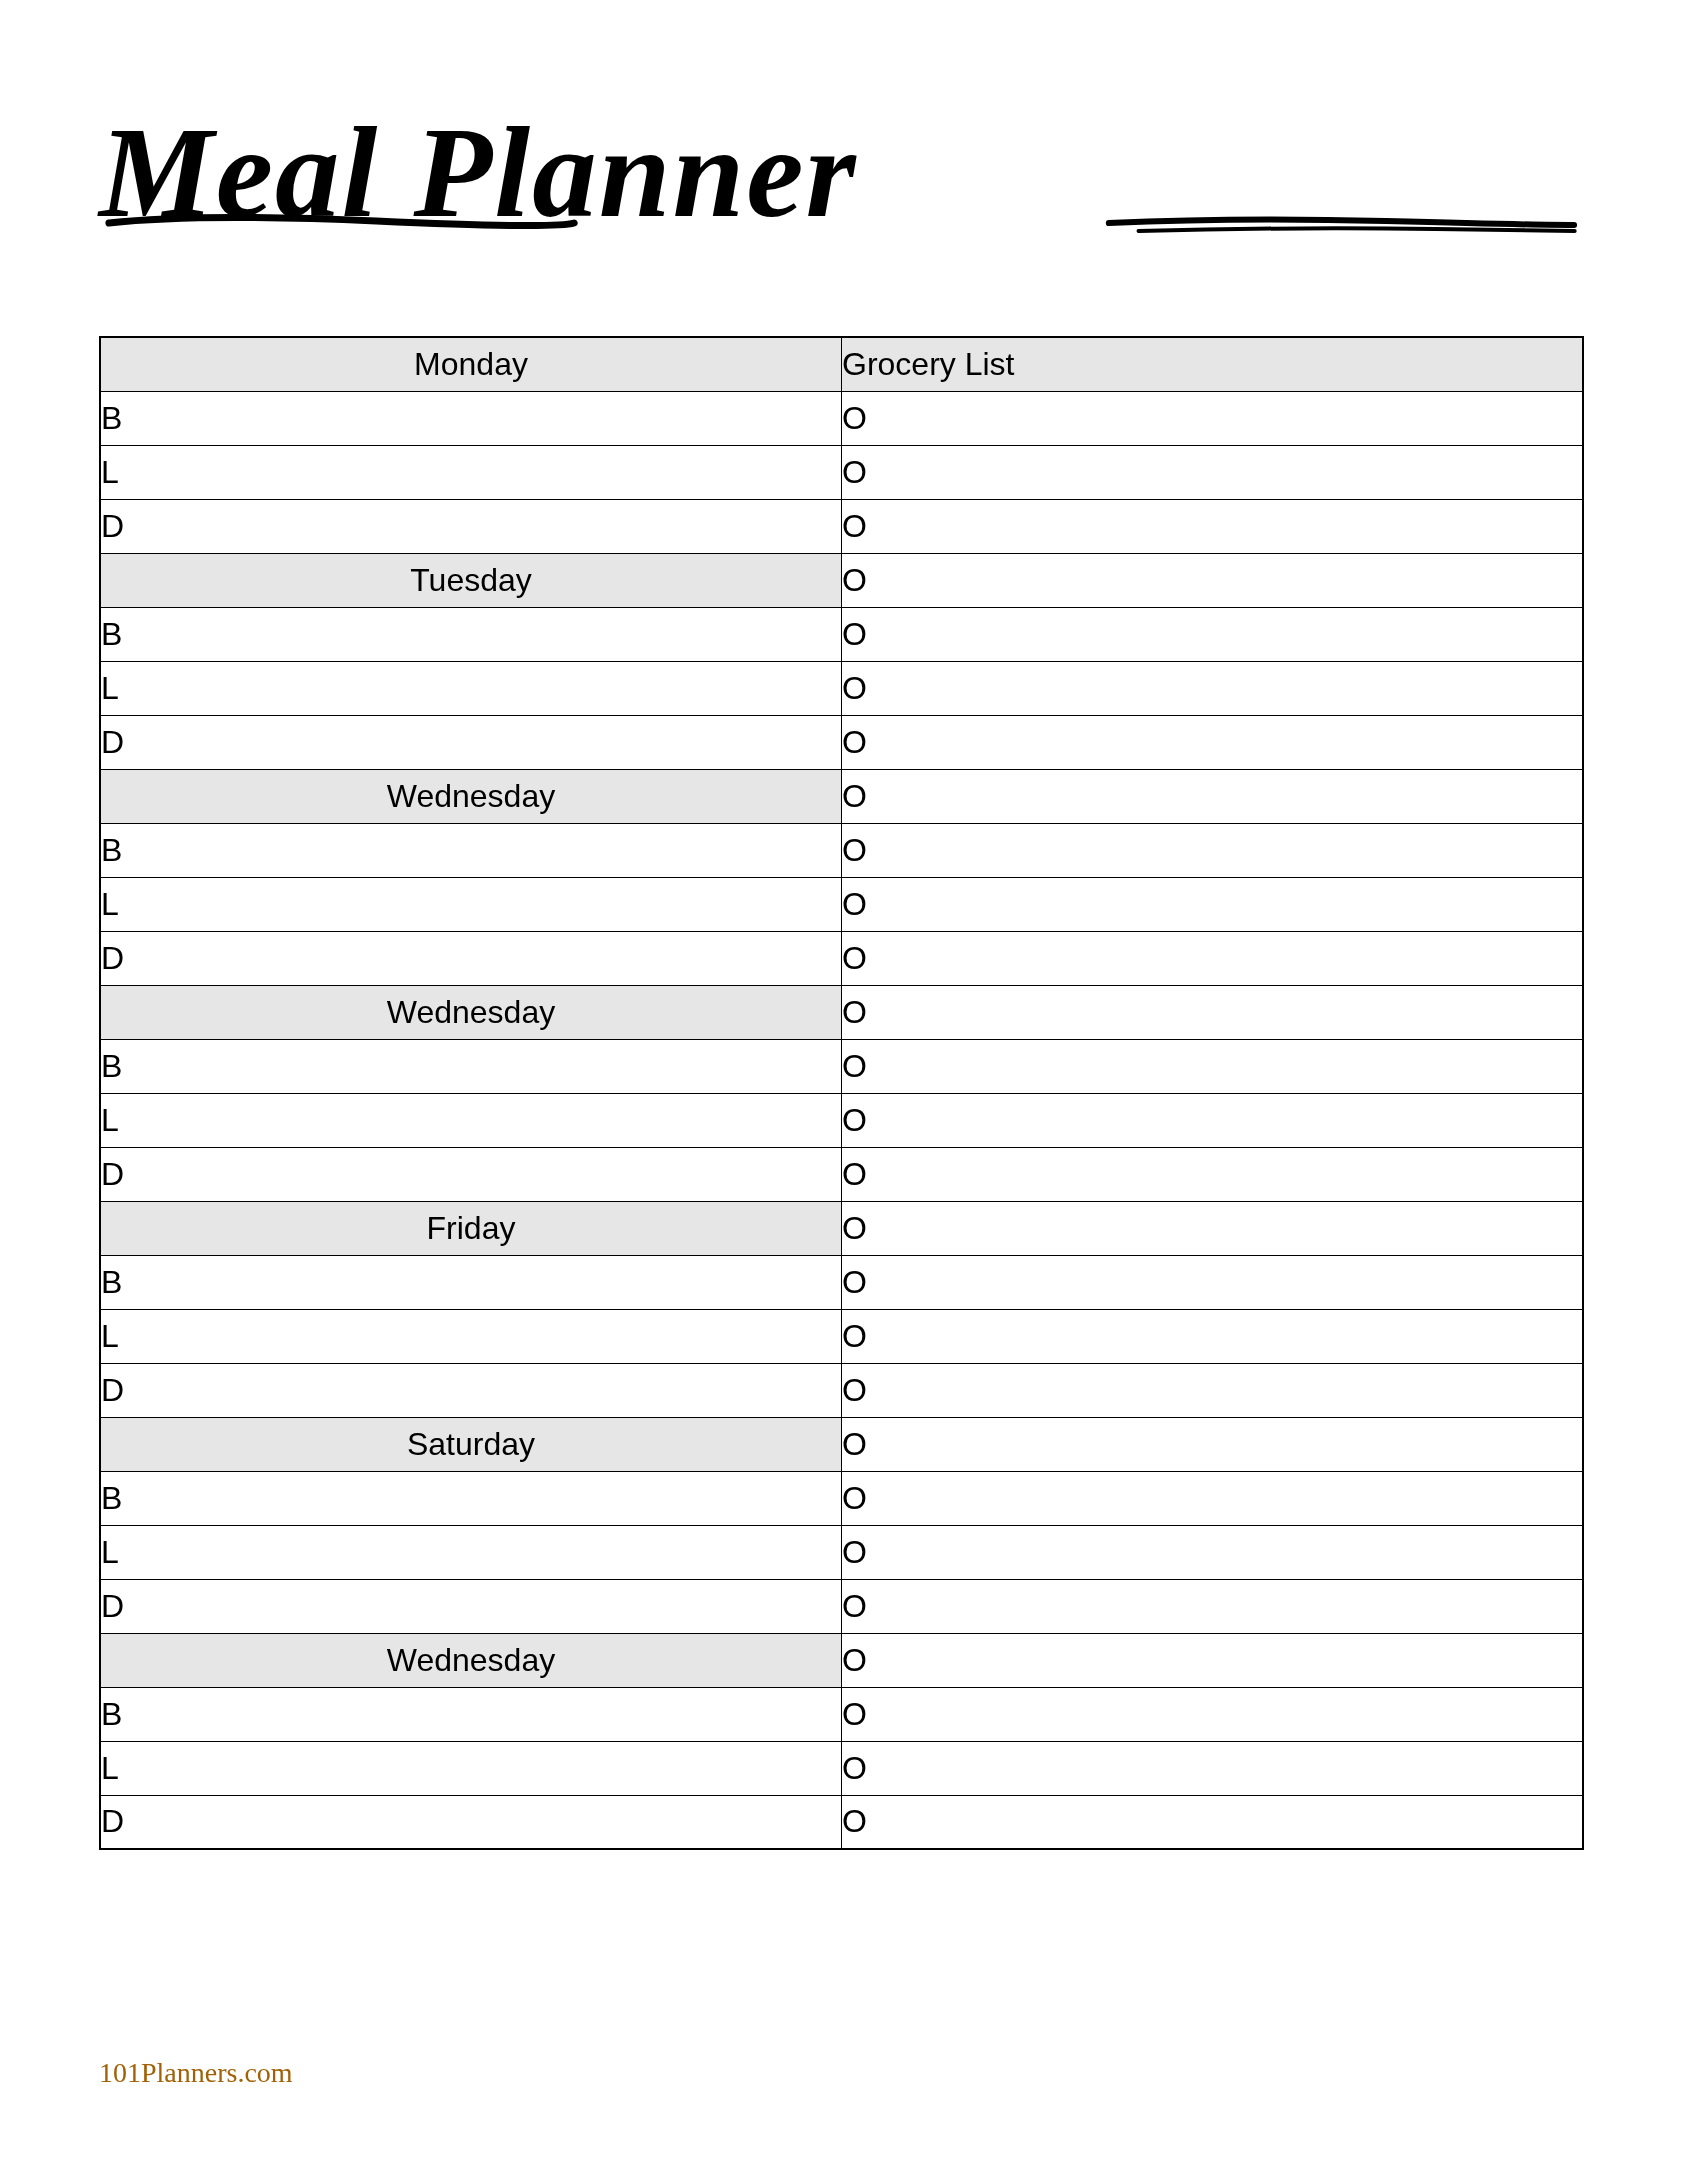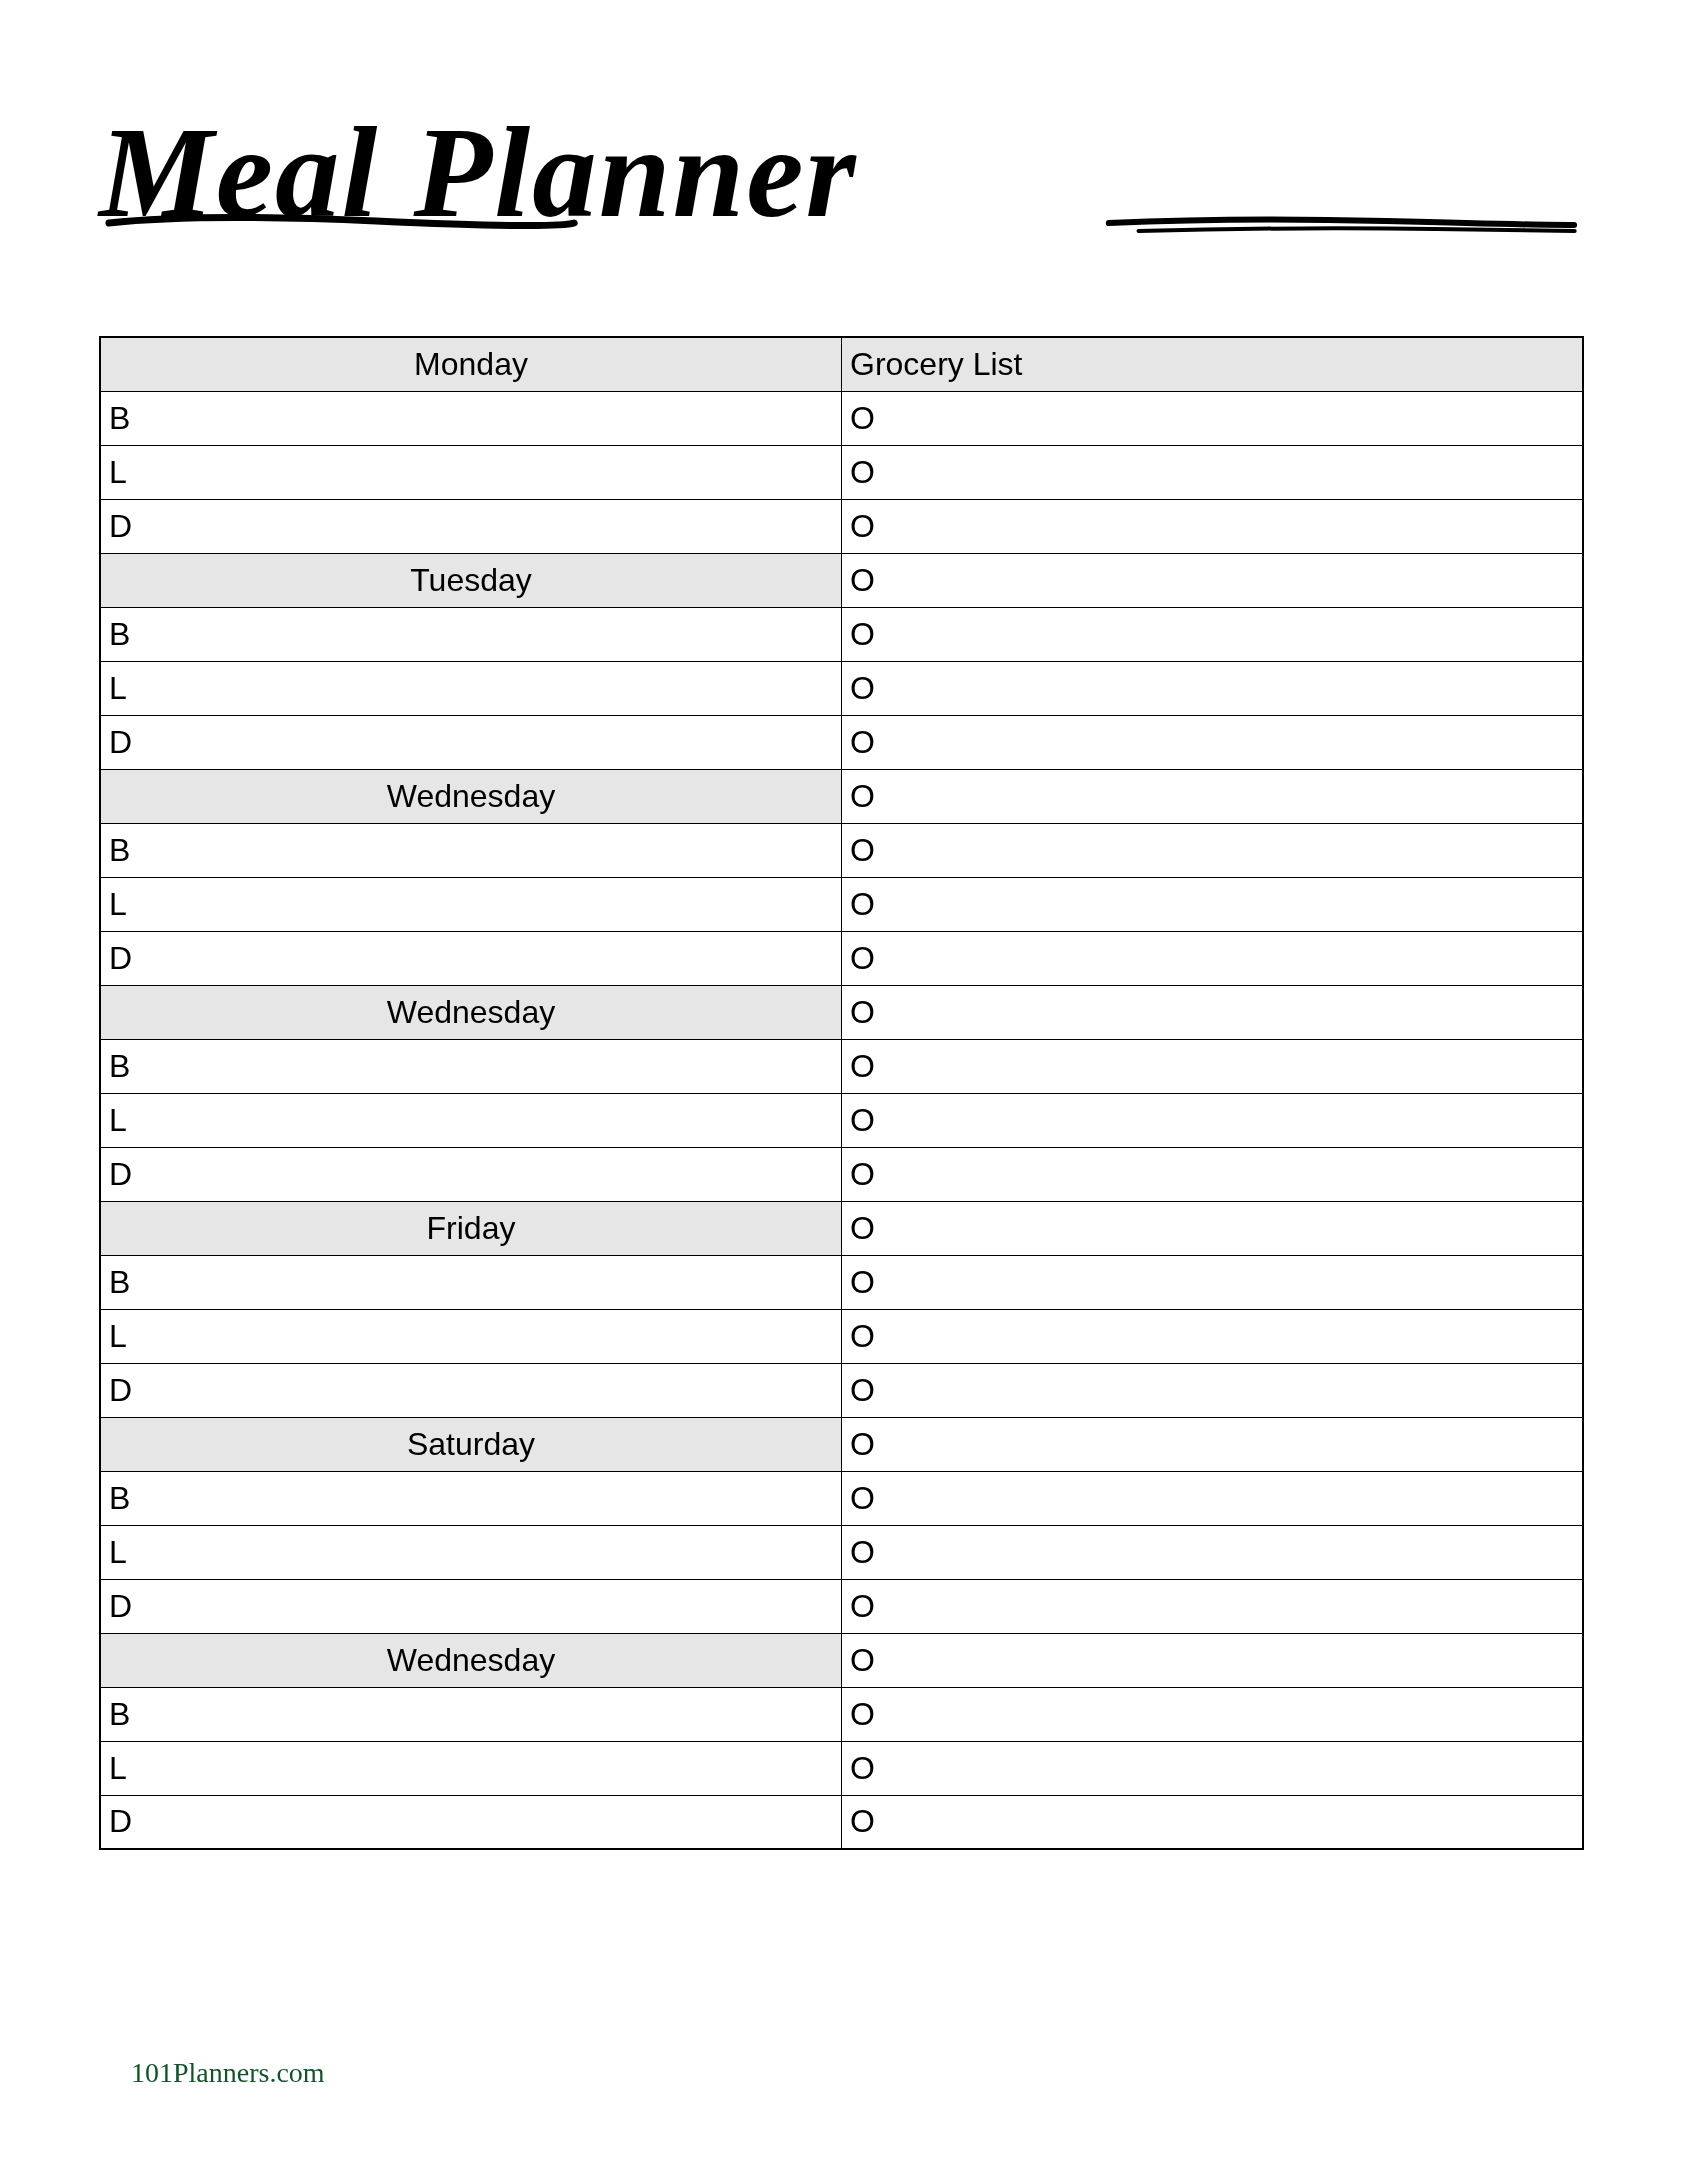--- a/index.html
+++ b/index.html
@@ -48,7 +48,7 @@
       border: 1px solid #000;
       height: 54px;
       font-size: 32px;
-      padding: 0 8px;
+      padding: 0 0;
       vertical-align: middle;
       color: #000;
     }

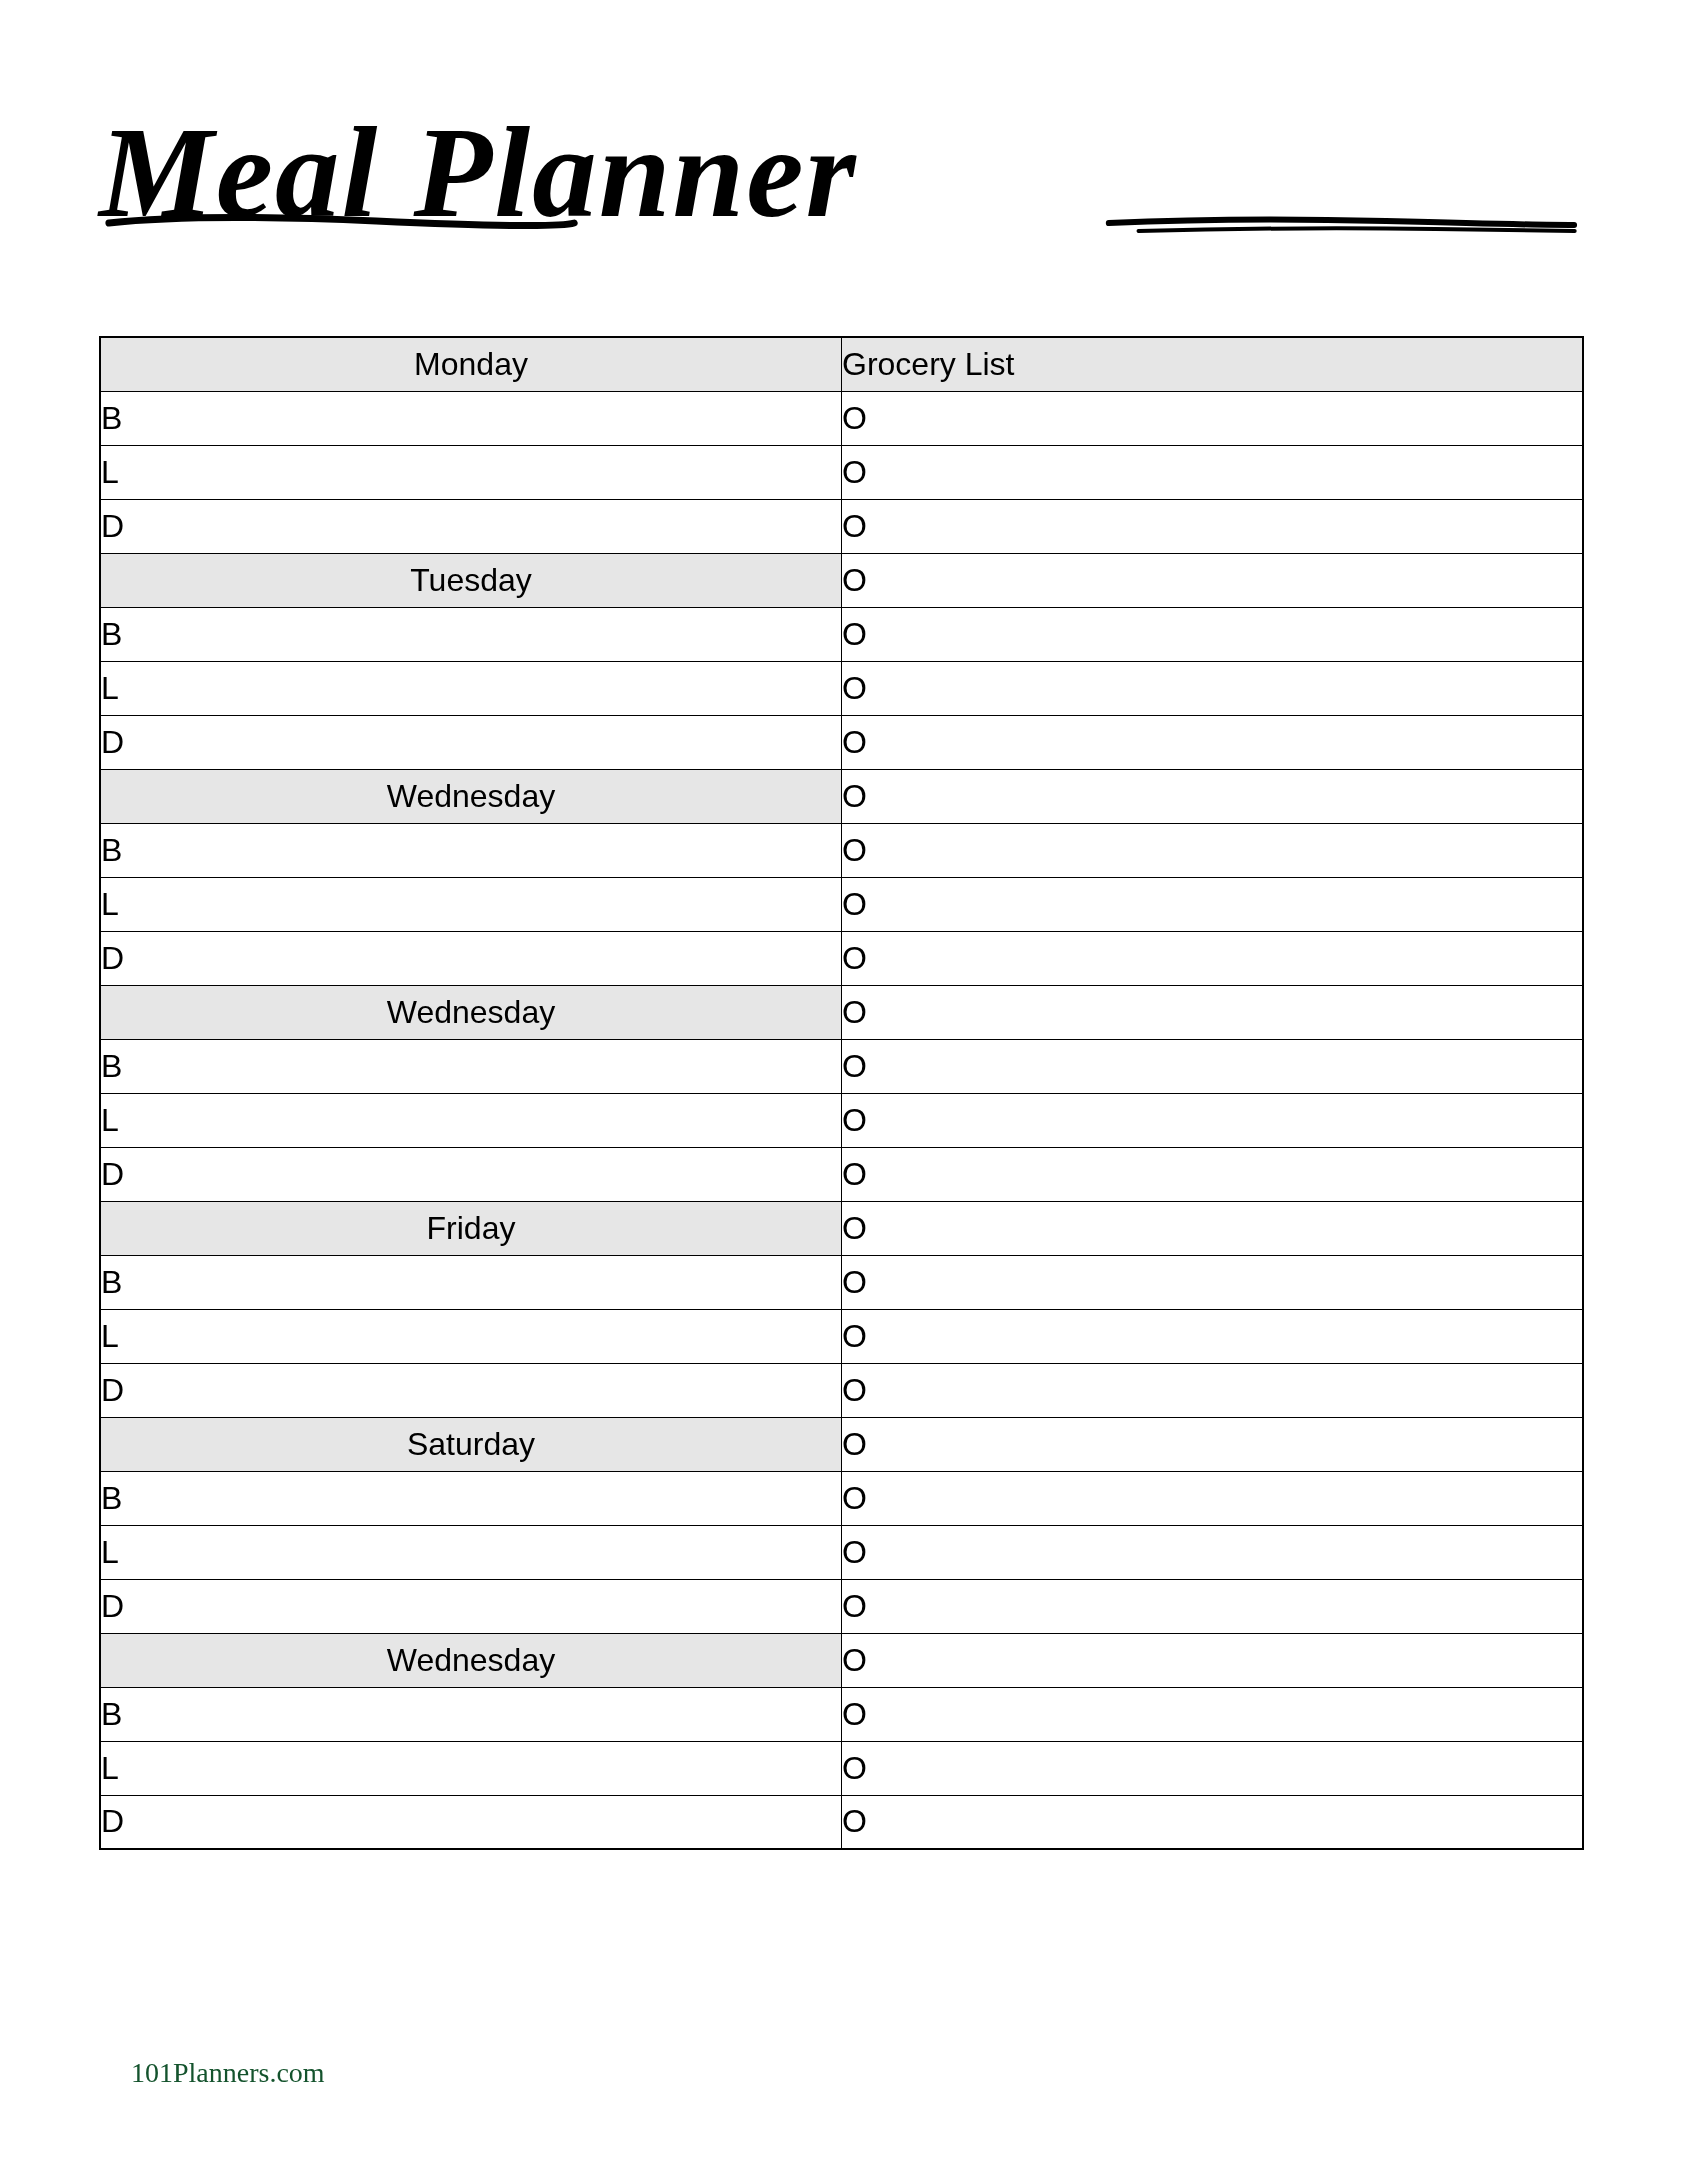--- a/index.html
+++ b/index.html
@@ -80,8 +80,7 @@
       left: 99px;
       font-size: 28px;
       font-family: Georgia, serif;
-      color: #14532d;
-      margin-left: 32px;
+      color: #a16207;
     }
   </style>
 </head>

